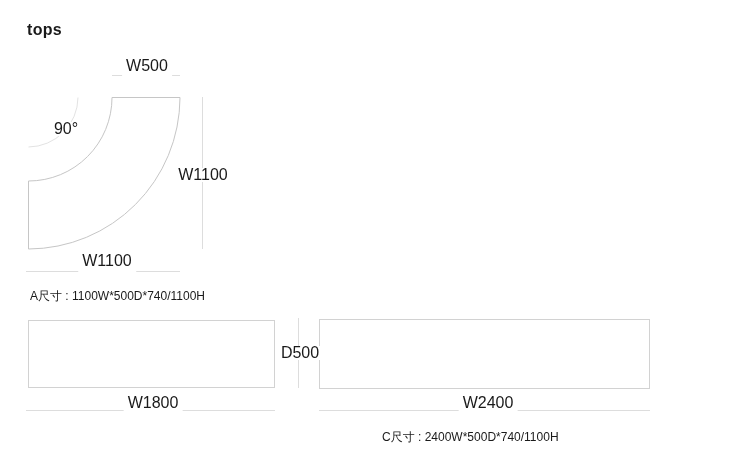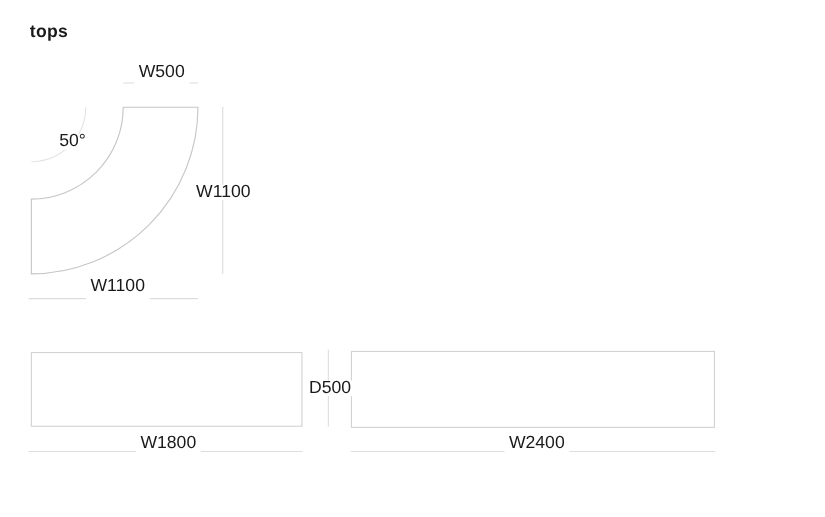--- a/index.html
+++ b/index.html
@@ -65,7 +65,7 @@
   <div class="title">tops</div>
 
   <div class="dim-label h-line" style="left:147px;top:59px;">W500</div>
-  <div class="dim-label" style="left:66px;top:122px;">50°</div>
+  <div class="dim-label" style="left:66px;top:122px;">90°</div>
   <div class="dim-label" style="left:203px;top:168px;">W1100</div>
   <div class="dim-label h-line" style="left:107px;top:254px;">W1100</div>
 

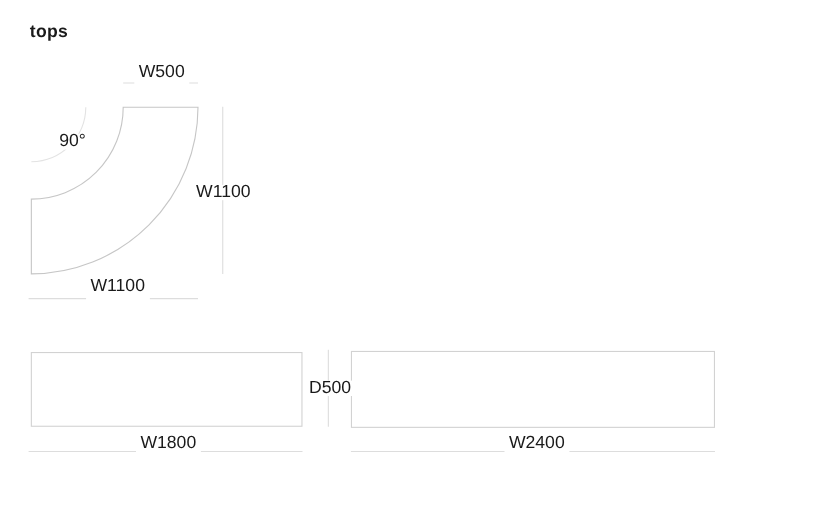--- a/index.html
+++ b/index.html
@@ -68,6 +68,7 @@
   <div class="dim-label" style="left:66px;top:122px;">90°</div>
   <div class="dim-label" style="left:203px;top:168px;">W1100</div>
   <div class="dim-label h-line" style="left:107px;top:254px;">W1100</div>
+  <div class="spec-label" style="left:30px;top:289px;">A尺寸 : 1100W*500D*740/1100H</div>
 
   <div class="dim-label" style="left:300px;top:346px;">D500</div>
 

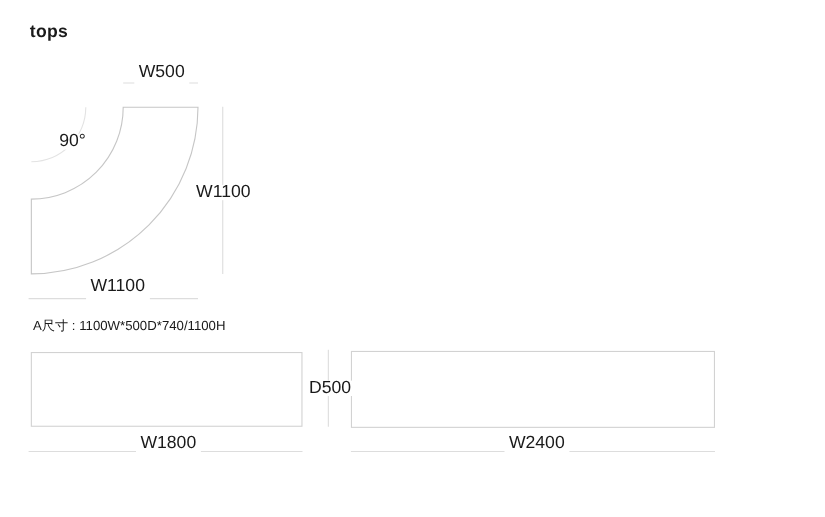--- a/index.html
+++ b/index.html
@@ -75,6 +75,7 @@
   <div class="dim-label h-line" style="left:153px;top:396px;">W1800</div>
 
   <div class="dim-label h-line" style="left:488px;top:396px;">W2400</div>
+  <div class="spec-label" style="left:382px;top:430px;">C尺寸 : 2400W*500D*740/1100H</div>
 
 </div>
 

